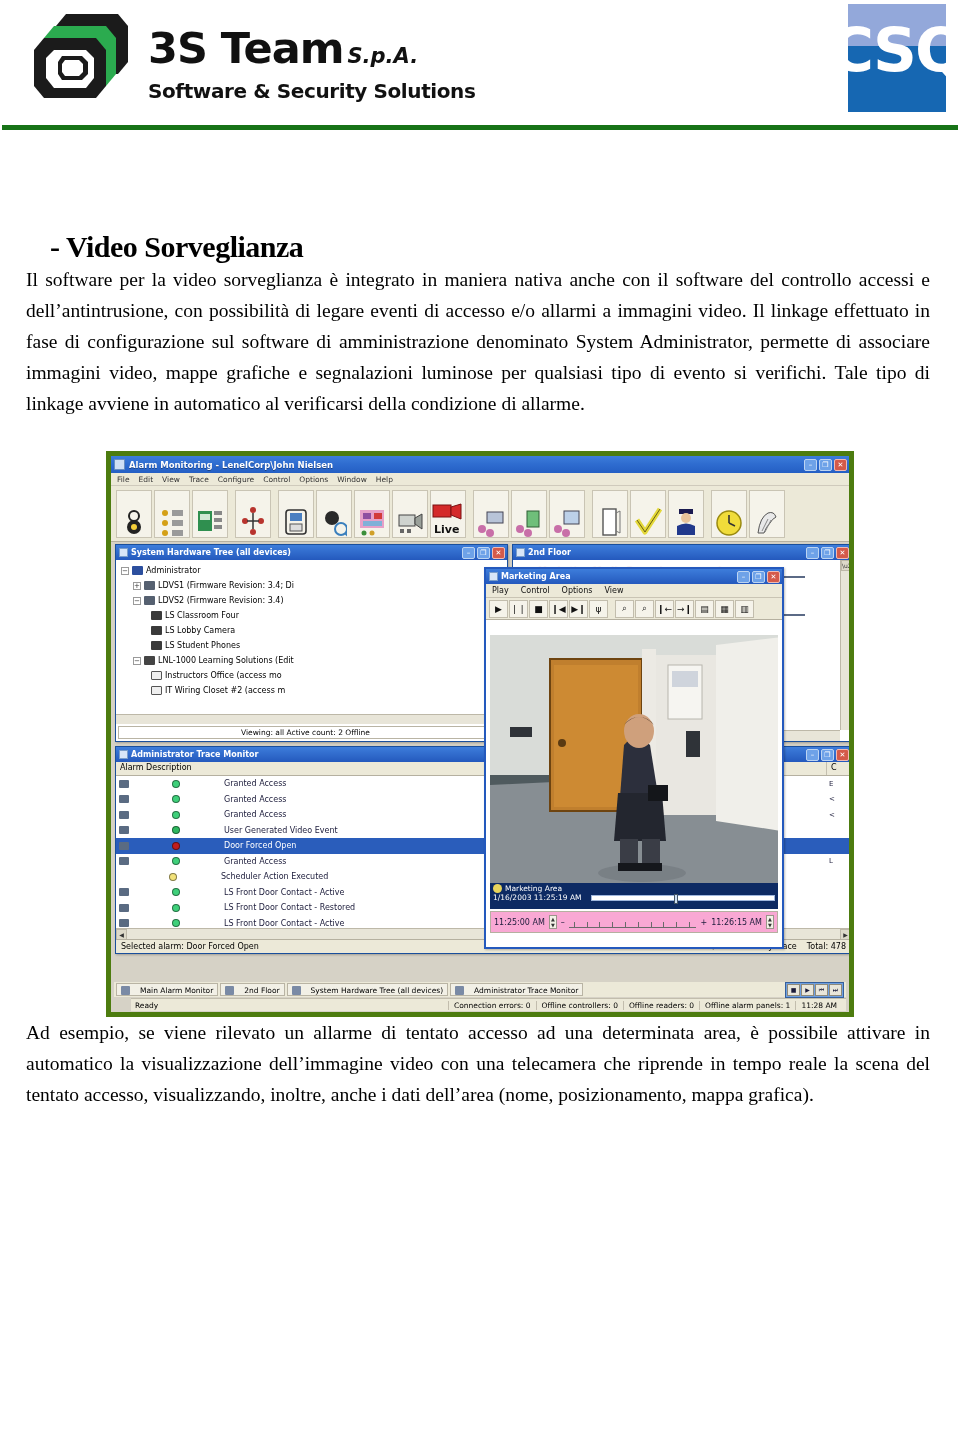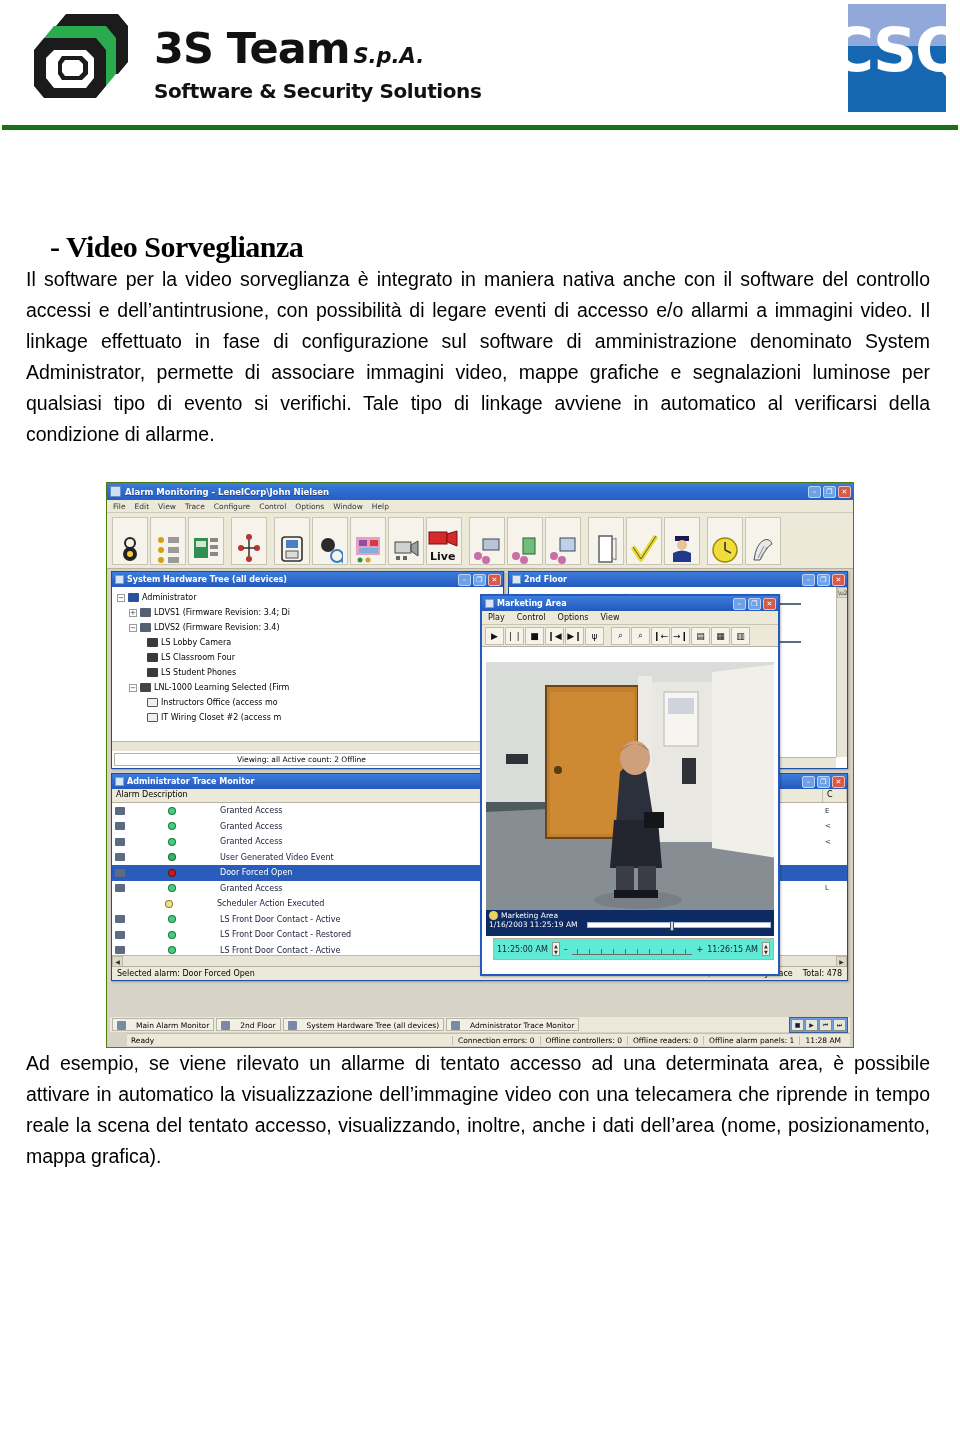--- a/index.html
+++ b/index.html
@@ -25,7 +25,7 @@
   }
   .logo-mark { position:relative; width:100px; height:96px; flex:none; }
   .logo-mark svg { display:block; }
-  .logo-text { margin-left:22px; margin-top:14px; }
+  .logo-text { margin-left:16px; margin-top:14px; }
   .logo-title {
     font-family:"DejaVu Sans", sans-serif;
     font-weight:bold;

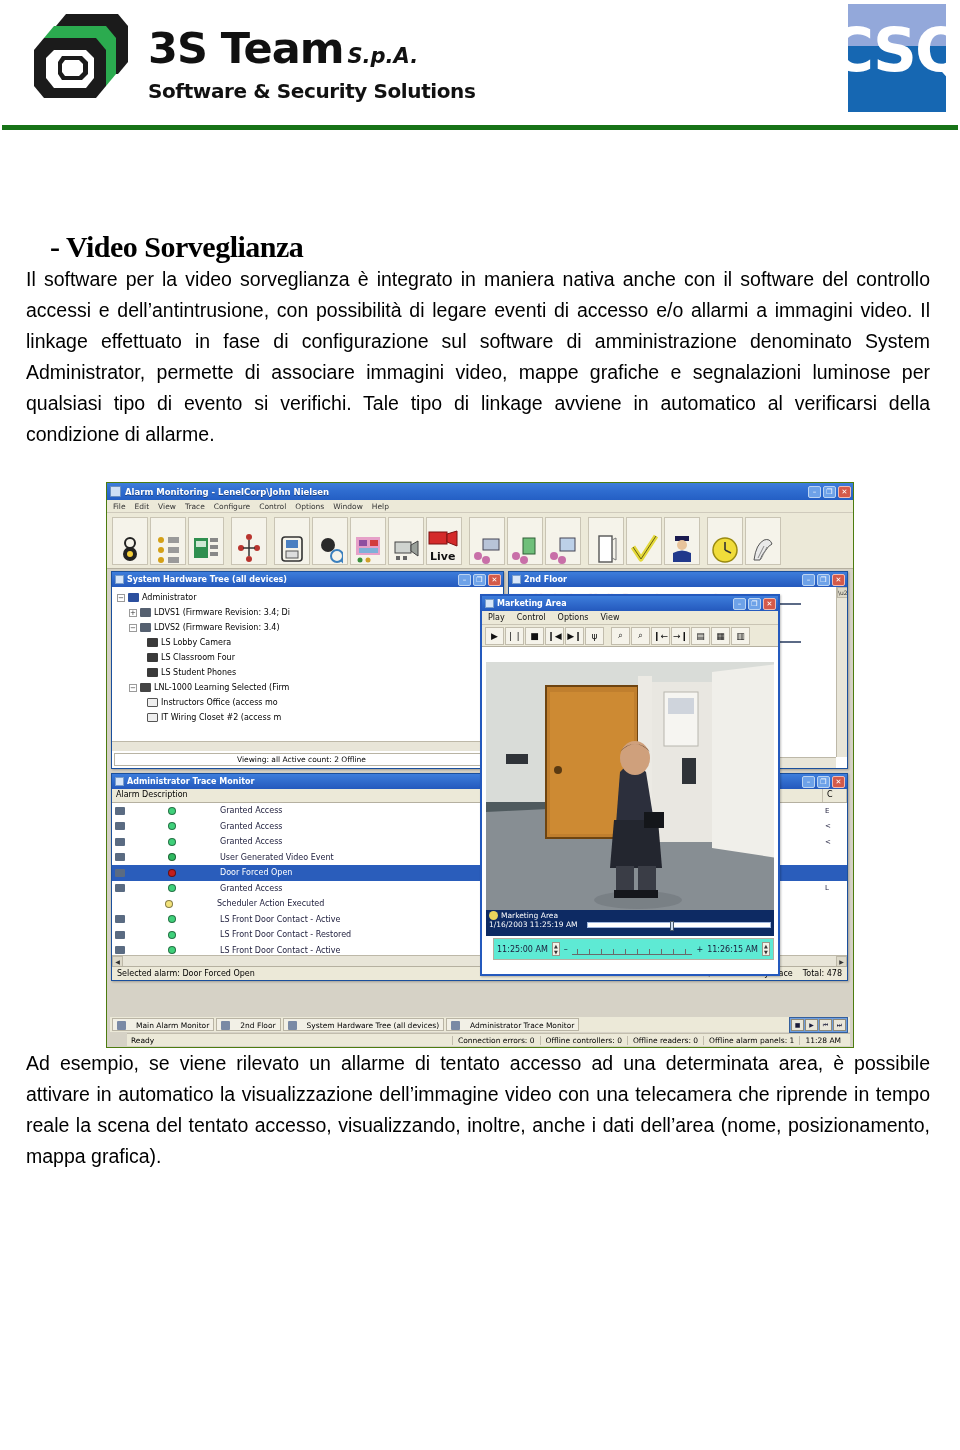--- a/index.html
+++ b/index.html
@@ -86,7 +86,7 @@
     letter-spacing:-0.5px;
   }
   p.body-text {
-    font-family:Liberation Sans, sans-serif;
+    font-family:Liberation Serif, serif;
     font-size:19.5px;
     line-height:31px;
     text-align:justify;

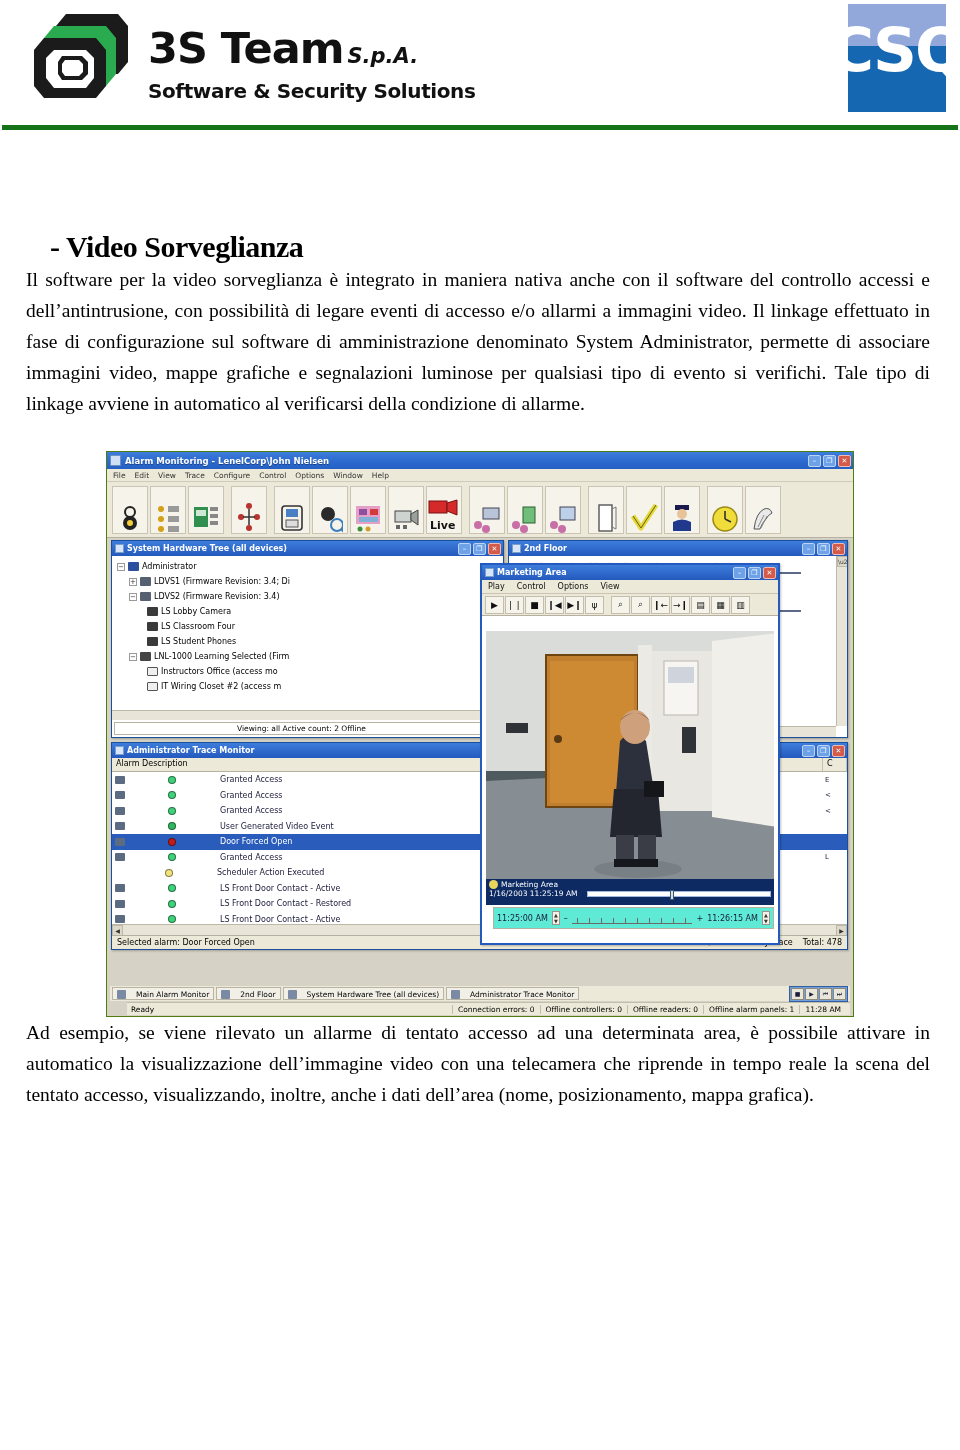--- a/index.html
+++ b/index.html
@@ -107,7 +107,7 @@
     width:100%;
     height:566px;
     background:#d6d2c6;
-    border:1px solid #4d7c0f;
+    border:5px solid #4d7c0f;
     position:relative;
     font-family:"DejaVu Sans", sans-serif;
     font-size:7.5px;

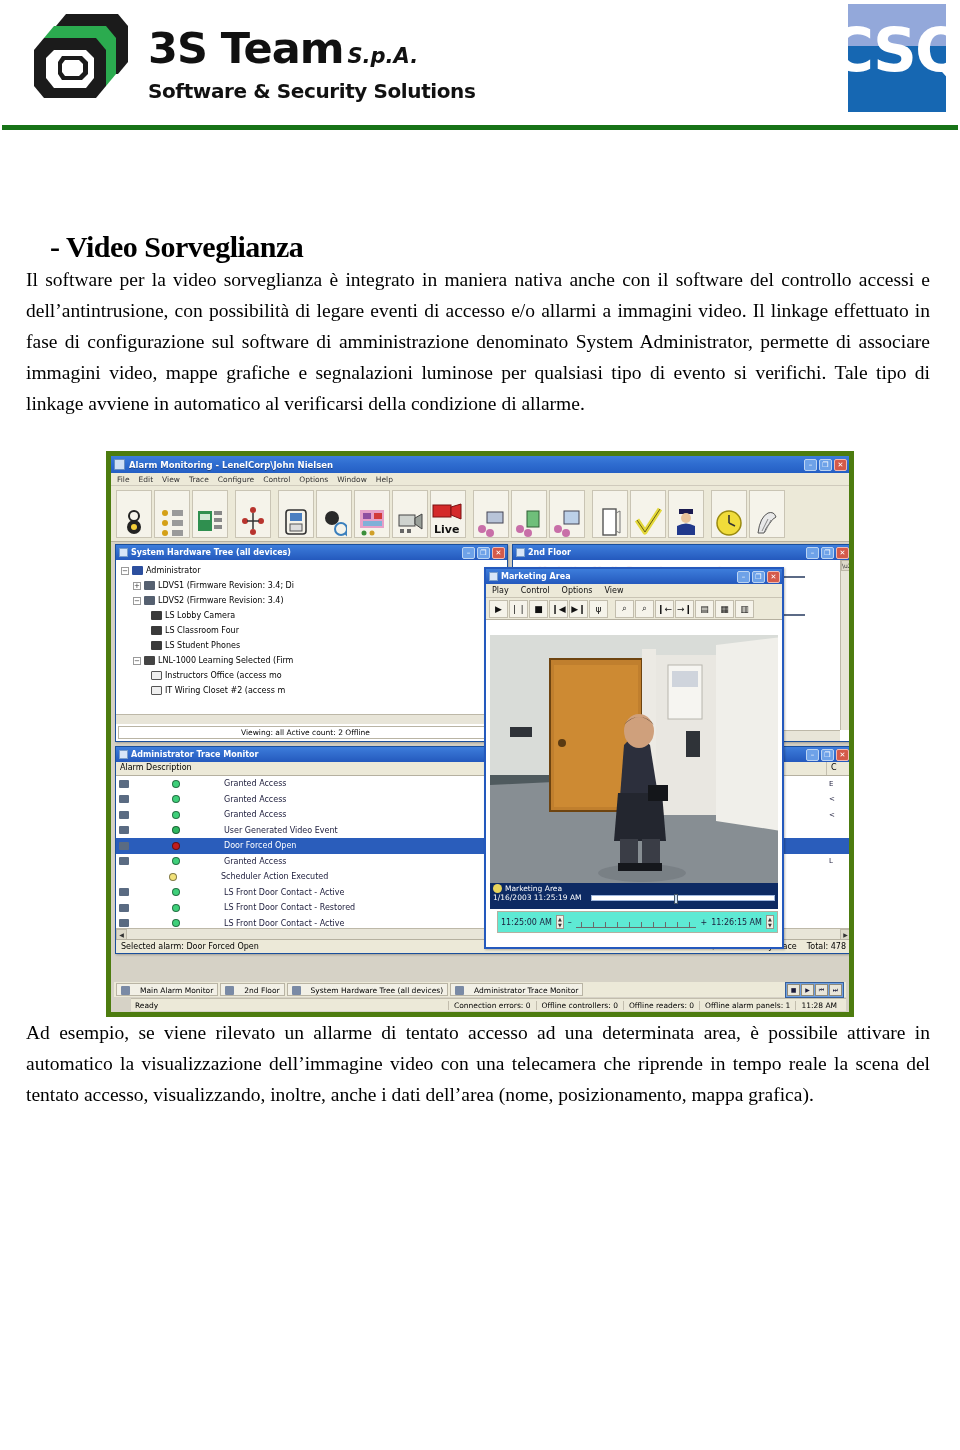--- a/index.html
+++ b/index.html
@@ -521,11 +521,11 @@
               </div>
               <div class="tnode" style="padding-left:32px">
                 <span class="tico ic-cam"></span>
-                <span>LS Lobby Camera</span>
+                <span>LS Classroom Four</span>
               </div>
               <div class="tnode" style="padding-left:32px">
                 <span class="tico ic-cam"></span>
-                <span>LS Classroom Four</span>
+                <span>LS Lobby Camera</span>
               </div>
               <div class="tnode" style="padding-left:32px">
                 <span class="tico ic-cam"></span>

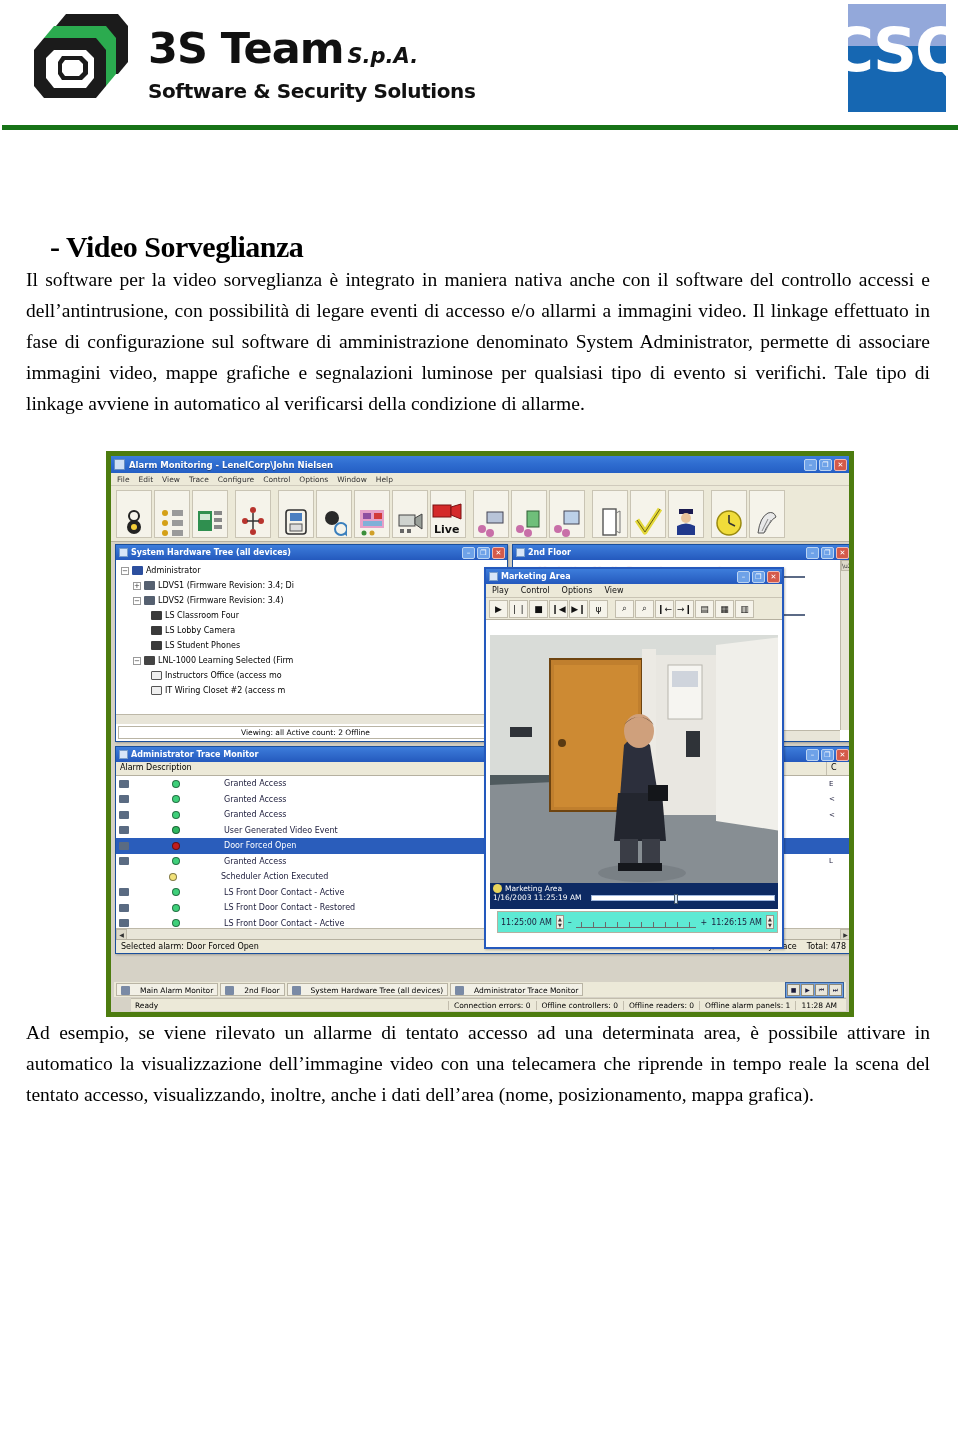--- a/index.html
+++ b/index.html
@@ -534,7 +534,7 @@
               <div class="tnode" style="padding-left:14px">
                 <span class="plus">−</span>
                 <span class="tico ic-panel"></span>
-                <span>LNL-1000 Learning Selected (Firm</span>
+                <span>LNL-1000 Learning Solutions (Edit</span>
               </div>
               <div class="tnode" style="padding-left:32px">
                 <span class="tico ic-reader"></span>

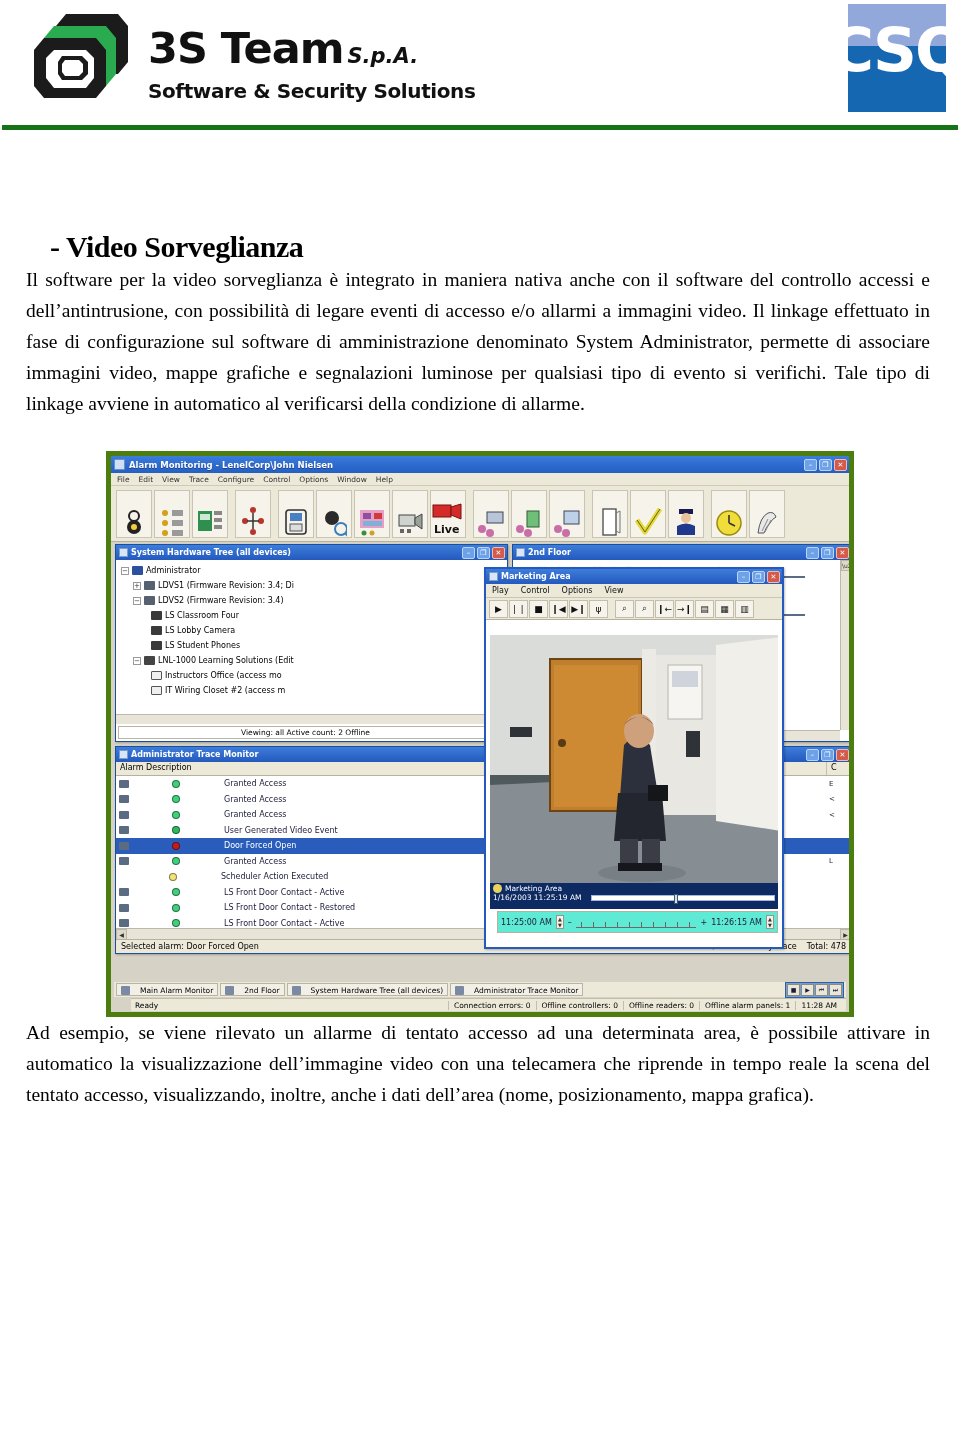--- a/index.html
+++ b/index.html
@@ -267,7 +267,7 @@
   .ovl-slider { flex:1;height:6px;background:#fff;border:1px solid #9fb6dd;position:relative;margin-left:6px; }
   .ovl-knob { position:absolute;left:45%;top:-2px;width:4px;height:10px;background:#cfe0f5;border:1px solid #456; }
   .vid-timebar {
-    position:absolute;left:11px;right:4px;top:327px;height:22px;background:#5eead4;
+    position:absolute;left:4px;right:4px;top:327px;height:22px;background:#f9a8d4;
     border:1px solid #b5b0a0;display:flex;align-items:center;font-size:8px;padding:0 3px;gap:4px;
   }
   .spin { width:8px;height:14px;border:1px solid #9a958a;background:#f3f1e8;font-size:5px;line-height:6px;text-align:center;color:#333; }

